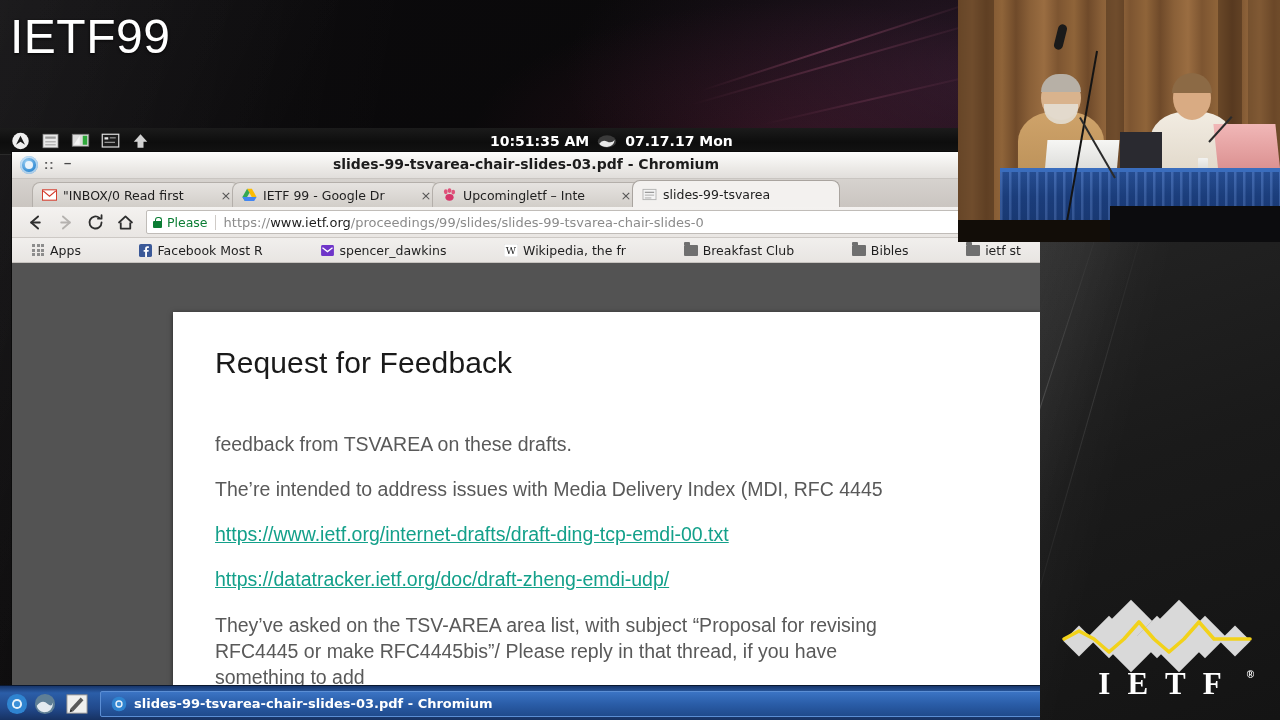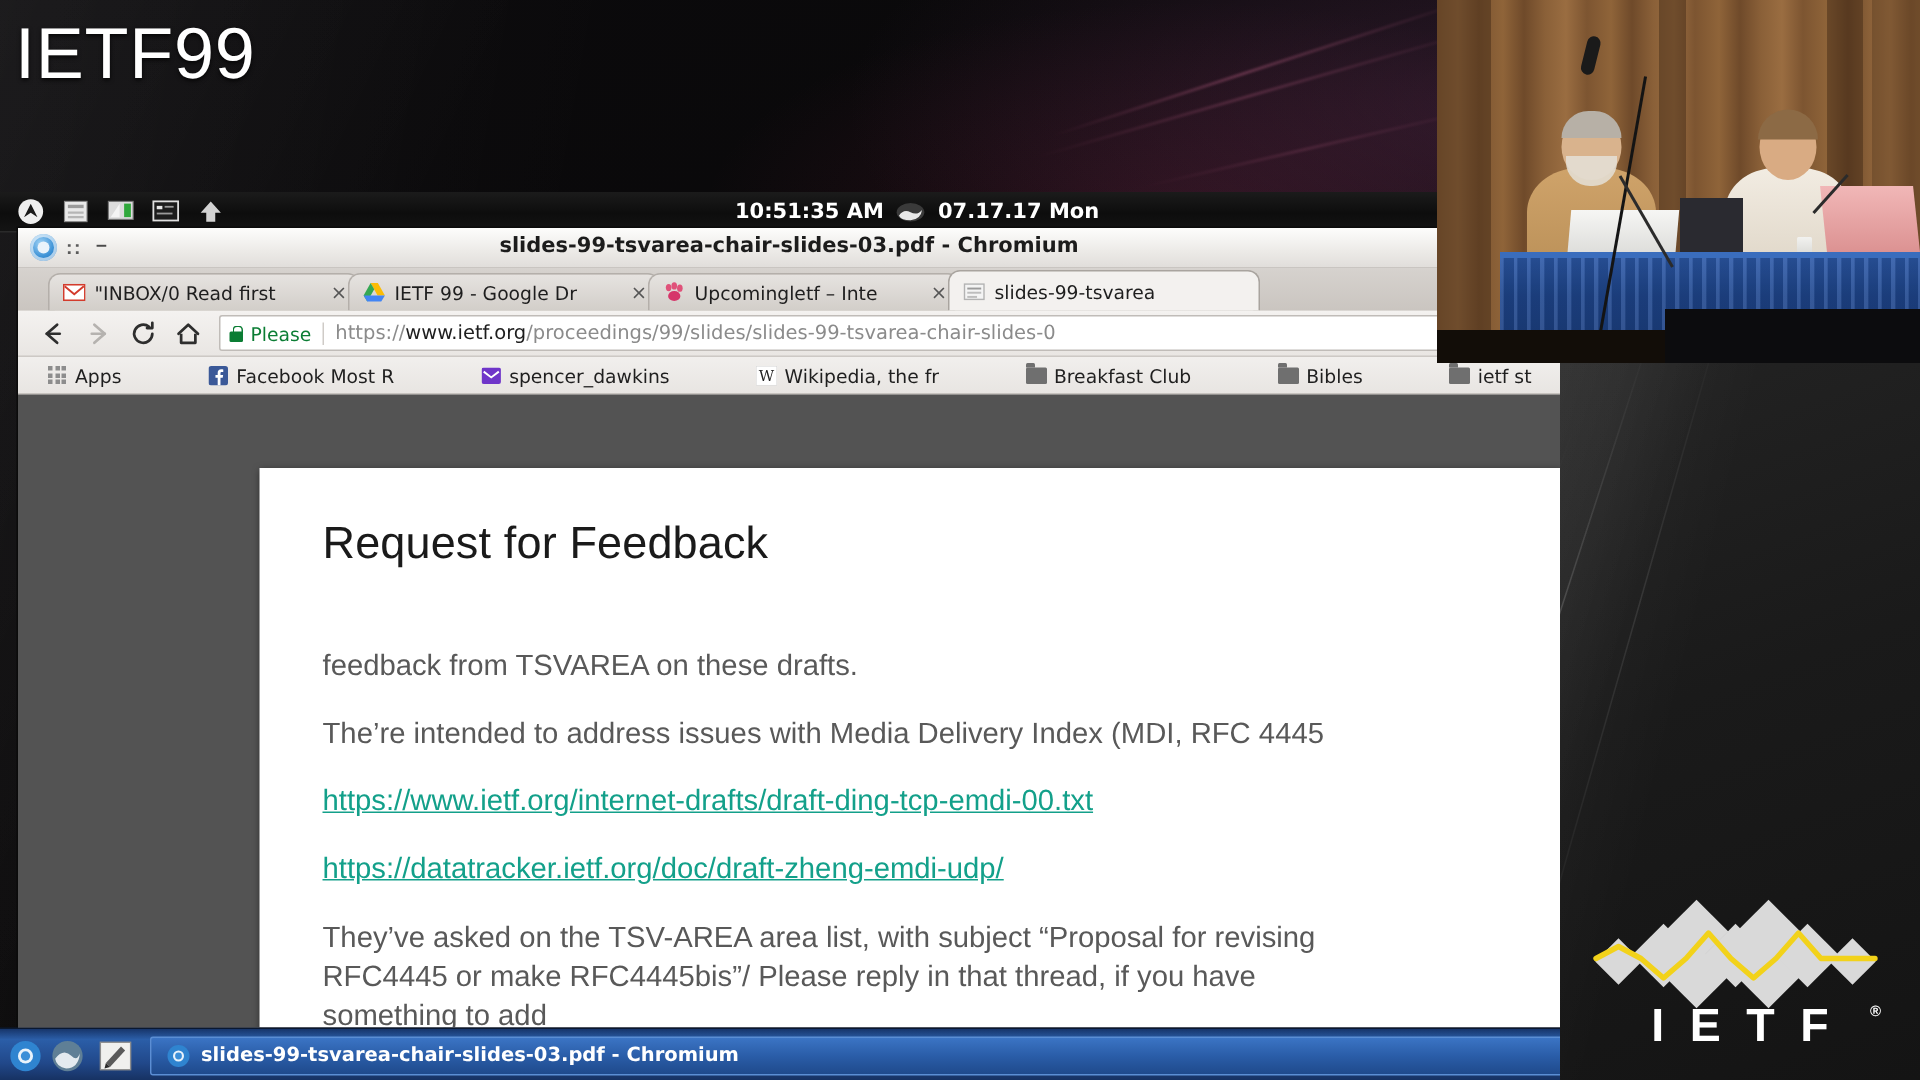--- a/index.html
+++ b/index.html
@@ -274,7 +274,7 @@
     text-align: center;
     color: #ffffff; font-size: 31px; font-weight: bold;
     letter-spacing: 17px; text-indent: 17px;
-    font-family: Liberation Sans, sans-serif;
+    font-family: Liberation Serif, serif;
   }
   .ietf-reg {
     position: absolute; right: 6px; bottom: 26px;

